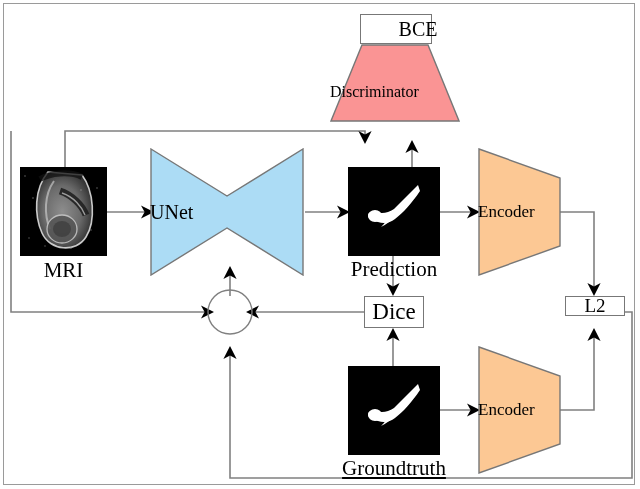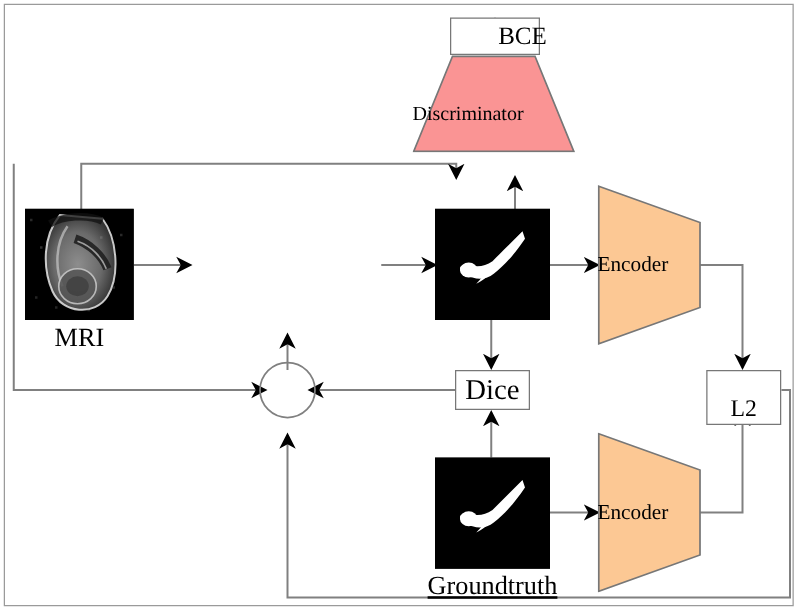--- a/index.html
+++ b/index.html
@@ -113,6 +113,12 @@
   </div>
   <div class="lbl" style="left:20px;top:258px;width:87px;font-size:21px;">MRI</div>
 
+  <div class="node" style="left:150px;top:148px;width:156px;height:128px;">
+    <svg width="156" height="128" viewBox="0 0 156 128">
+      <polygon points="1,1 77,48 153,1 153,127 77,80 1,127" fill="#ACDCF5" stroke="#777" stroke-width="1.4"></polygon>
+    </svg>
+    <div class="shapelabel" style="font-size:20px;">UNet</div>
+  </div>
 
   <div class="imgbox" style="left:348px;top:167px;width:92px;height:89px;">
     <svg width="92" height="89" viewBox="0 0 92 89">

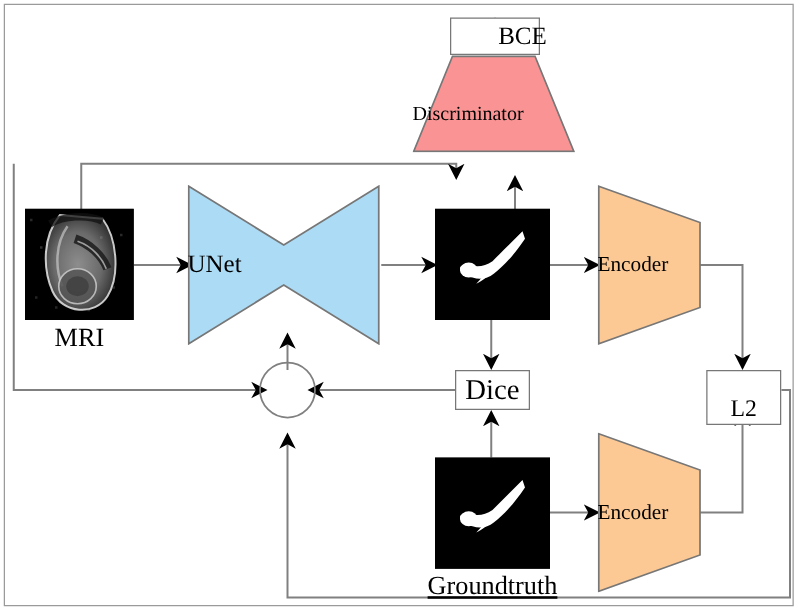--- a/index.html
+++ b/index.html
@@ -130,6 +130,7 @@
       <path d="M44,47 C40,52 36,57 33,60 C37,58 43,54 48,49 Z" fill="#ffffff"></path>
     </svg>
   </div>
+  <div class="lbl" style="left:333px;top:257px;width:122px;font-size:21px;">Prediction</div>
 
   <div class="node" style="left:478px;top:148px;width:84px;height:128px;">
     <svg width="84" height="128" viewBox="0 0 84 128">

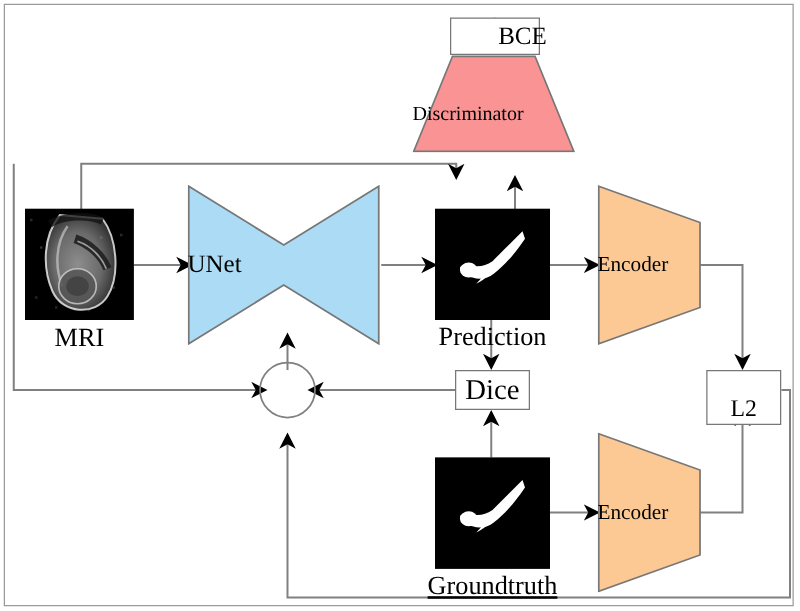--- a/index.html
+++ b/index.html
@@ -143,7 +143,7 @@
     <span>Dice</span>
   </div>
 
-  <div class="boxlbl" style="left:565px;top:296px;width:60px;height:44px;font-size:19px;align-items:flex-end;">
+  <div class="boxlbl" style="left:565px;top:296px;width:60px;height:20px;font-size:19px;">
     <span>L2</span>
   </div>
 

